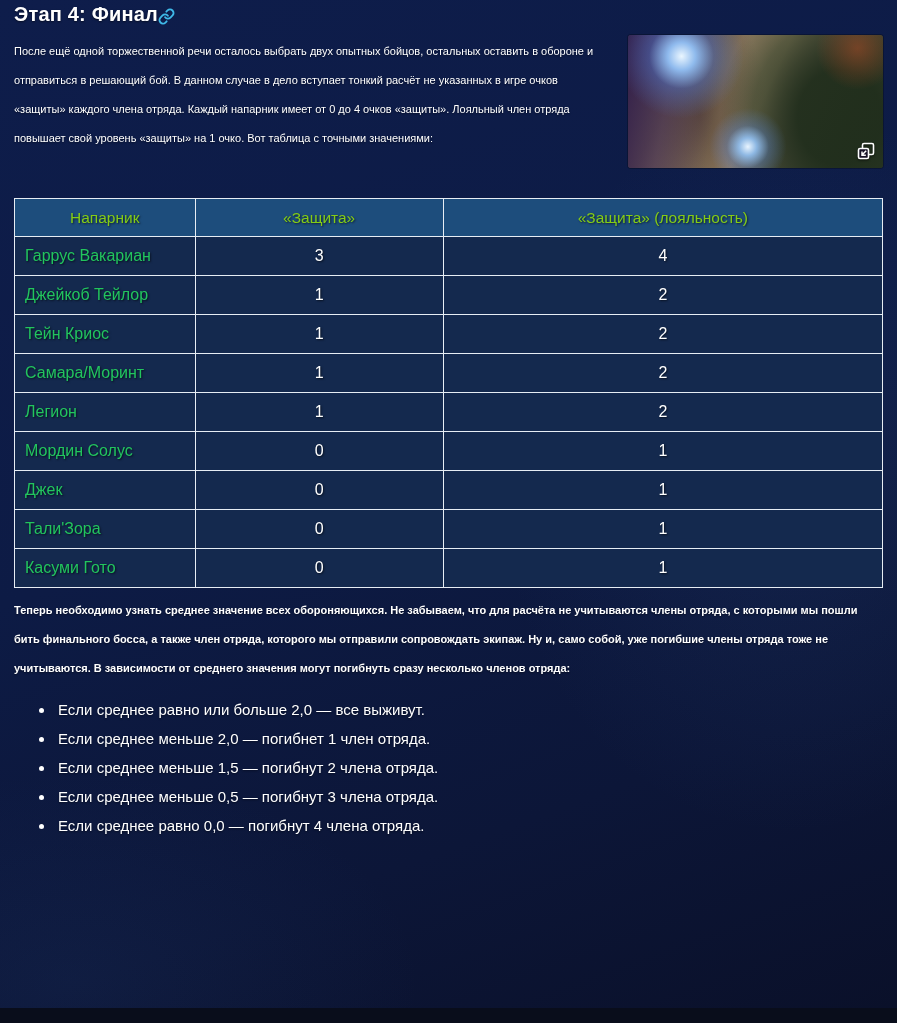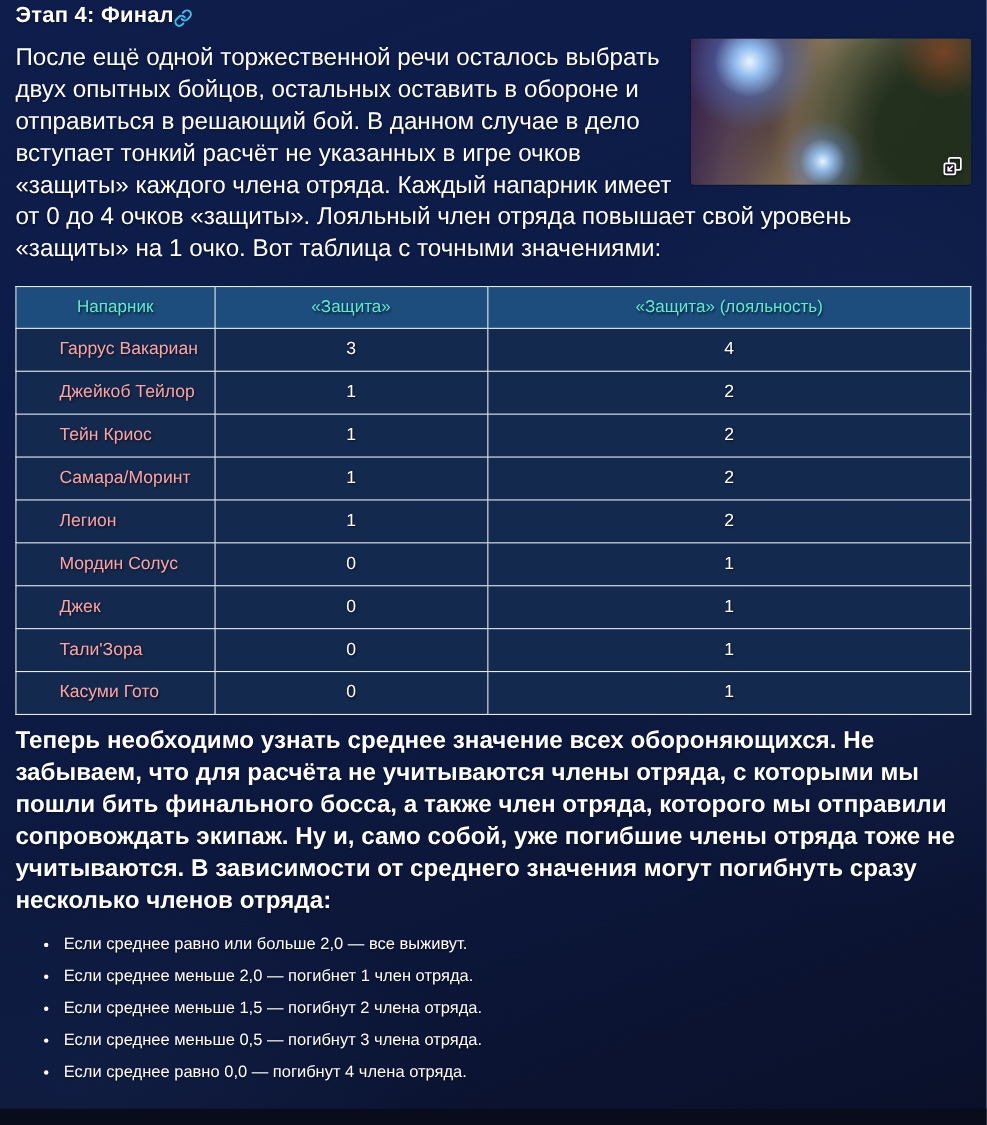--- a/index.html
+++ b/index.html
@@ -18,7 +18,7 @@
     text-shadow:0 1px 2px rgba(0,0,0,.5);
   }
   .anchor{display:inline-flex;cursor:pointer;}
-  .para{font-size:22px;line-height:29px;margin:0;text-shadow:0 1px 2px rgba(0,0,0,.45);}
+  .para{font-size:11px;line-height:29px;margin:0;text-shadow:0 1px 2px rgba(0,0,0,.45);}
   .intro::after{content:"";display:block;clear:both;}
   .thumb{
     float:right;width:255px;height:133px;margin:-2px 0 10px 16px;

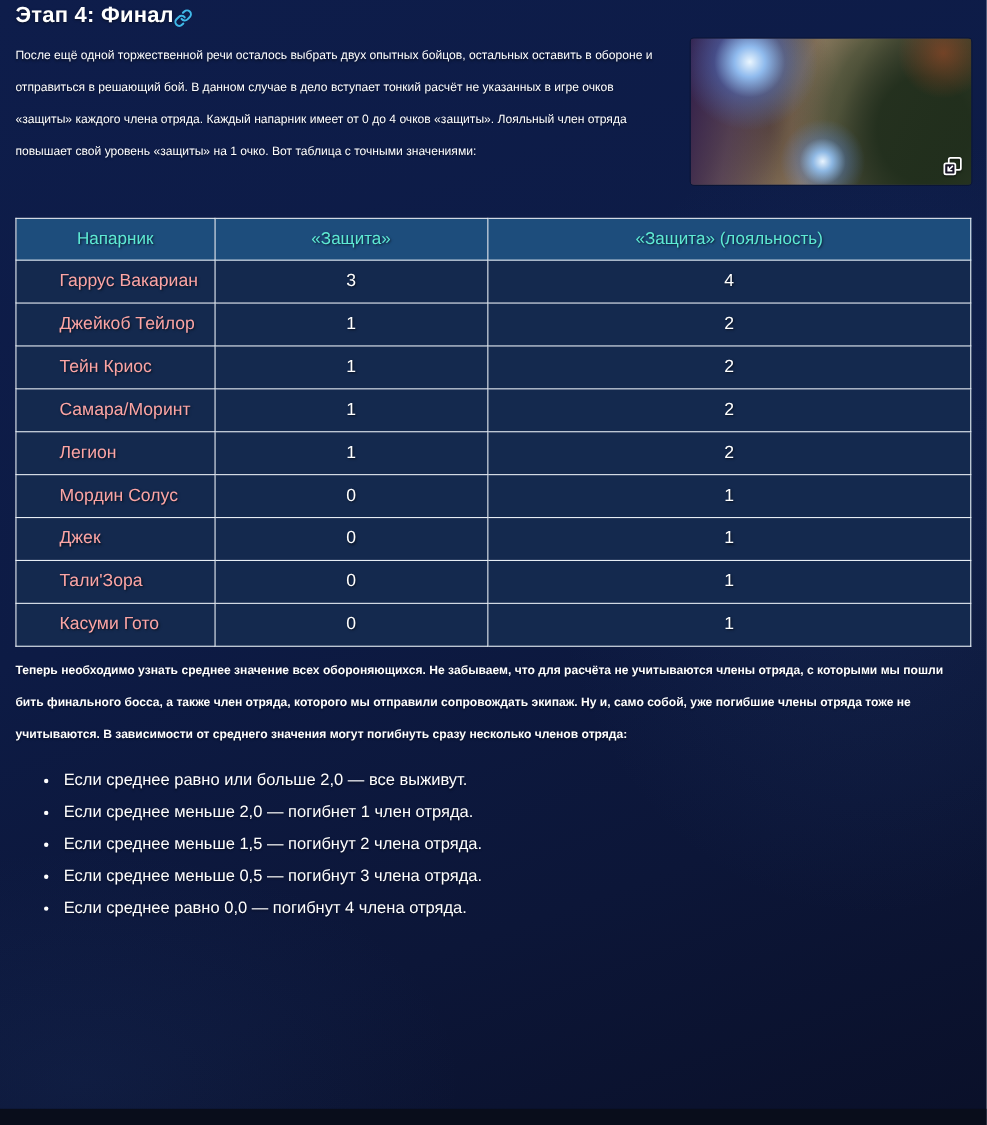--- a/index.html
+++ b/index.html
@@ -42,7 +42,7 @@
     text-shadow:1px 1px 2px rgba(0,0,0,.6);
   }
   table.squad th{
-    background:#1d4d7c;color:#5eead4;font-weight:400;font-size:15.5px;line-height:19px;
+    background:#1d4d7c;color:#84cc16;font-weight:400;font-size:15.5px;line-height:19px;
     padding:9px 8px;border:1px solid #e7edf4;text-align:center;
   }
   table.squad td{

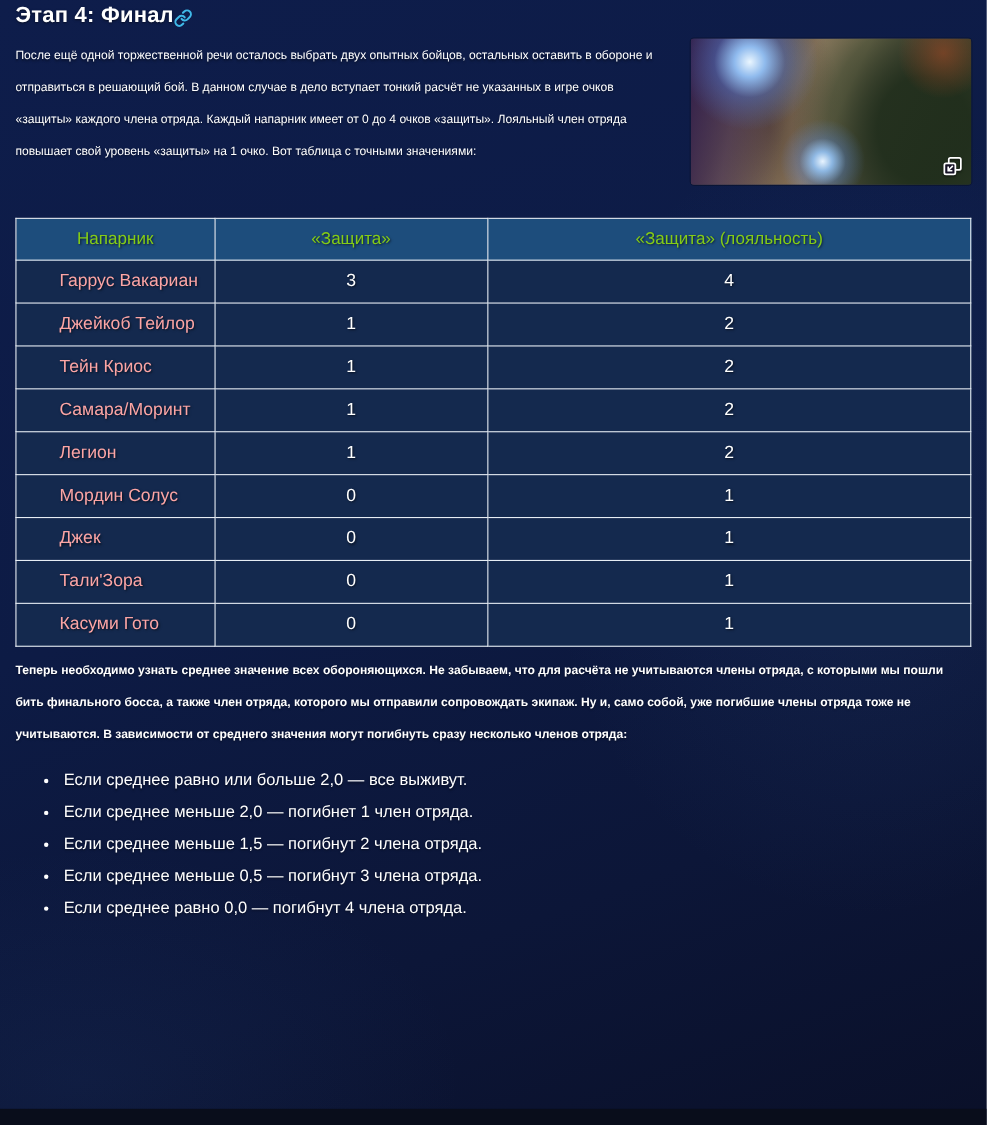--- a/index.html
+++ b/index.html
@@ -50,7 +50,7 @@
     padding:9px 10px;border:1px solid #e7edf4;text-align:center;color:#fff;
   }
   table.squad td.name{text-align:left;}
-  table.squad td.name a{color:#fca5a5;text-decoration:none;cursor:pointer;margin-left:29px;}
+  table.squad td.name a{color:#22c55e;text-decoration:none;cursor:pointer;}
   col.c1{width:20.8%;} col.c2{width:28.6%;} col.c3{width:50.6%;}
   .outro{margin:0 0 12px;font-weight:bold;}
   ul.rules{margin:0;padding:0 0 0 41px;font-size:15px;line-height:29px;}

